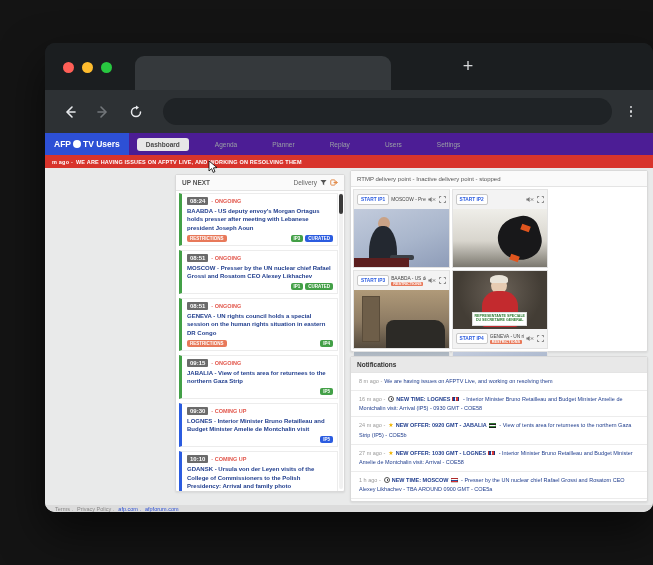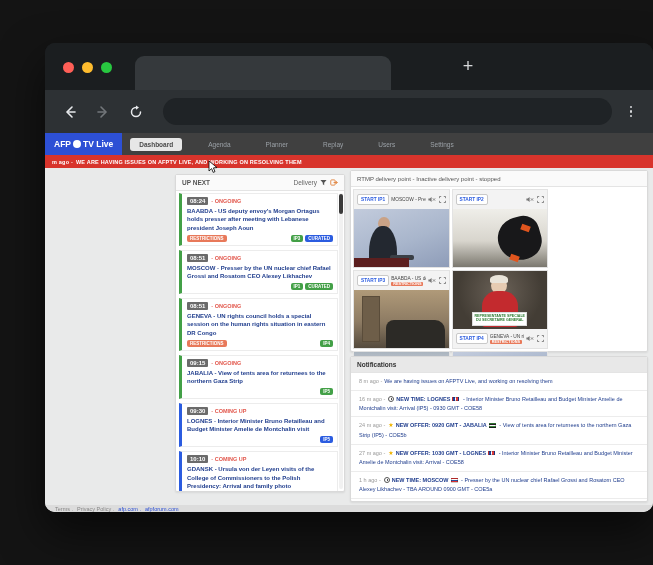--- a/index.html
+++ b/index.html
@@ -23,7 +23,7 @@
 
   
   .page{position:absolute;top:90px;left:0;right:0;bottom:0;background:#fff;border-radius:0 0 10px 10px;overflow:hidden;}
-  .navbar{height:22px;background:#404040;display:flex;align-items:stretch;}
+  .navbar{height:22px;background:#4c1d95;display:flex;align-items:stretch;}
   .logo{background:#2d50d5;color:#fff;display:flex;align-items:center;padding:0 9px;font-size:8.5px;font-weight:bold;}
   .logo .ball{width:8px;height:8px;background:#fff;border-radius:50%;margin:0 2px;}
   .navtabs{display:flex;align-items:center;margin-left:8px;gap:17px;font-size:6.5px;color:#9aa0a6;}

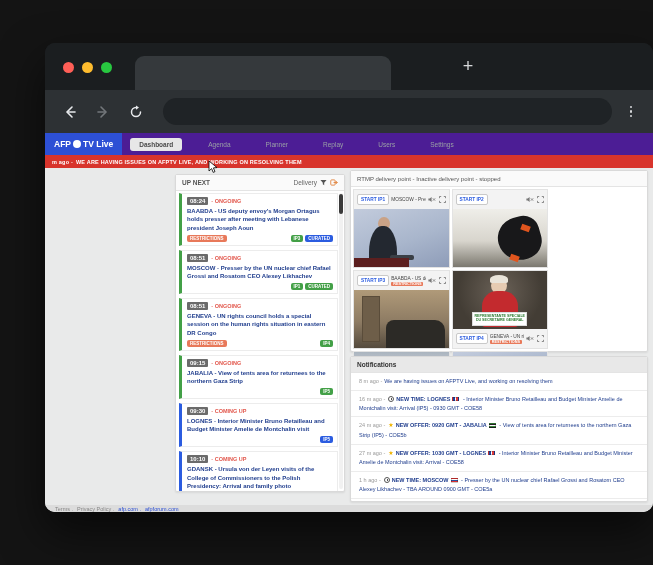--- a/index.html
+++ b/index.html
@@ -164,7 +164,7 @@
       <div class="logo">
         <span>AFP</span>
         <span class="ball"></span>
-        <span>TV Live</span>
+        <span>TV Users</span>
       </div>
       <div class="navtabs">
 

